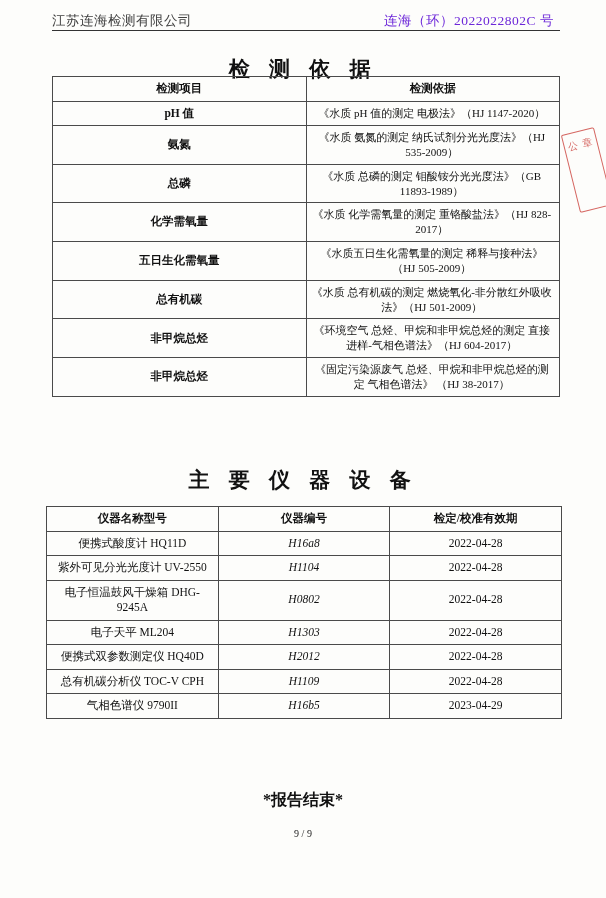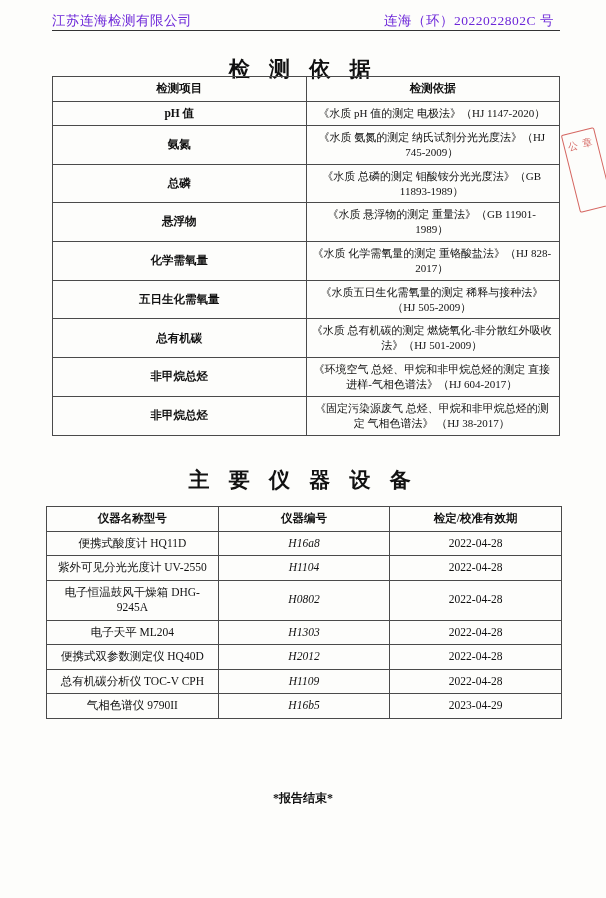--- a/index.html
+++ b/index.html
@@ -27,7 +27,7 @@
     letter-spacing: 0.5px;
   }
   .header-company {
-    color: #6d28d9;
+    color: #404040;
     white-space: nowrap;
   }
   .header-spacer { flex: 1; }

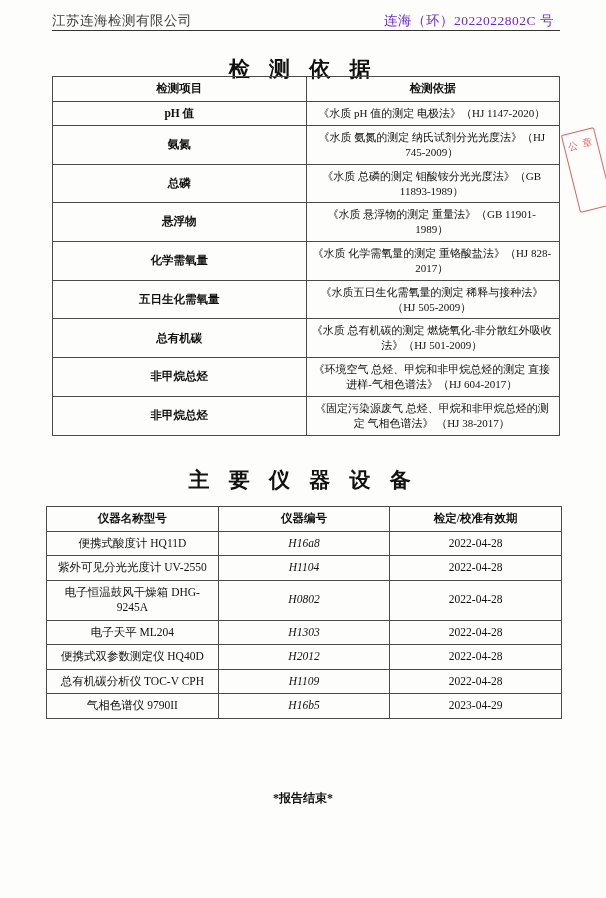--- a/index.html
+++ b/index.html
@@ -171,7 +171,7 @@
       </tr>
       <tr>
         <td class="item">氨氮</td>
-        <td class="basis">《水质 氨氮的测定 纳氏试剂分光光度法》（HJ 745-2009）</td>
+        <td class="basis">《水质 氨氮的测定 纳氏试剂分光光度法》（HJ 535-2009）</td>
       </tr>
       <tr>
         <td class="item">总磷</td>

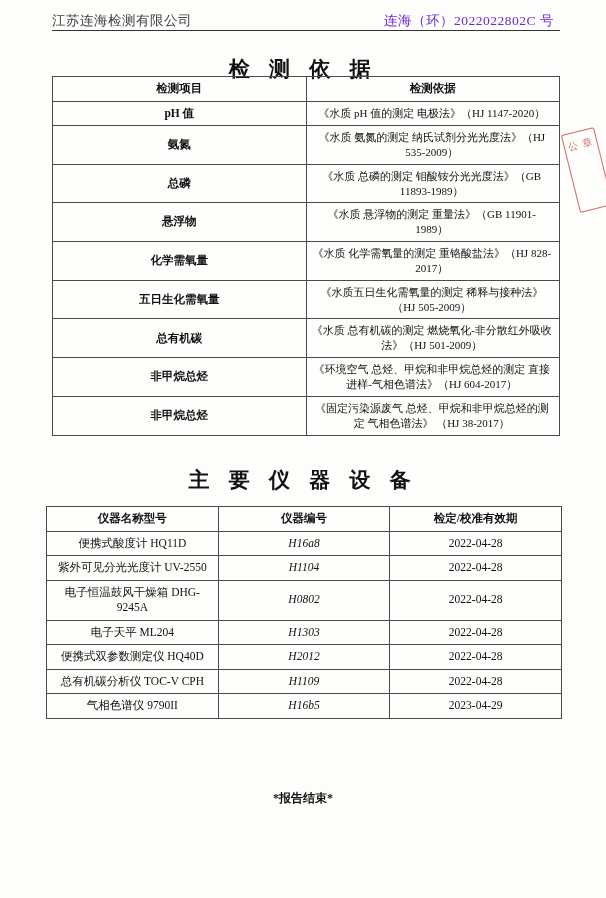--- a/index.html
+++ b/index.html
@@ -178,10 +178,6 @@
         <td class="basis">《水质 总磷的测定 钼酸铵分光光度法》（GB 11893-1989）</td>
       </tr>
       <tr>
-        <td class="item">悬浮物</td>
-        <td class="basis">《水质 悬浮物的测定 重量法》（GB 11901-1989）</td>
-      </tr>
-      <tr>
         <td class="item">化学需氧量</td>
         <td class="basis">《水质 化学需氧量的测定 重铬酸盐法》（HJ 828-2017）</td>
       </tr>

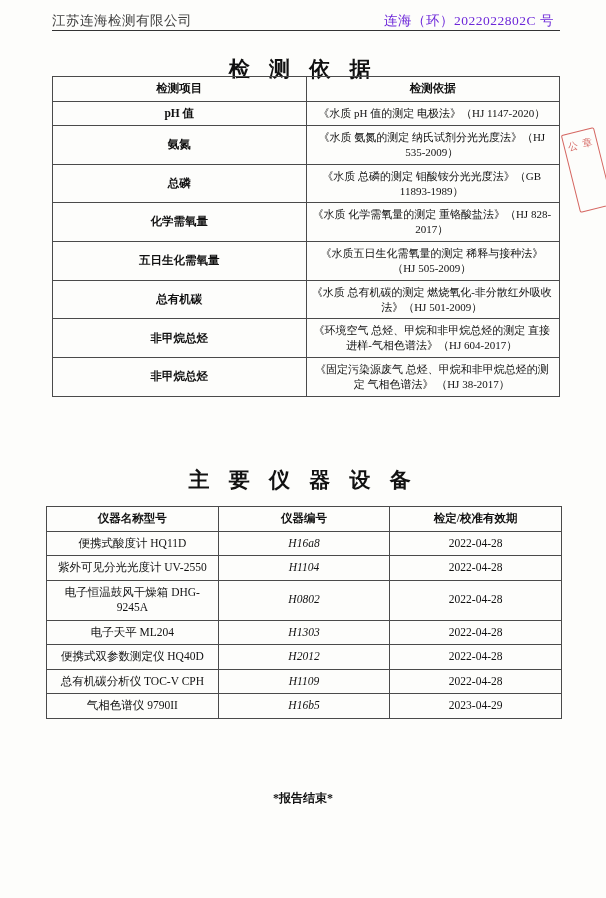--- a/index.html
+++ b/index.html
@@ -104,7 +104,7 @@
     left: 0;
     width: 606px;
     text-align: center;
-    font-size: 12px;
+    font-size: 16px;
     font-weight: bold;
   }
   .page-number {

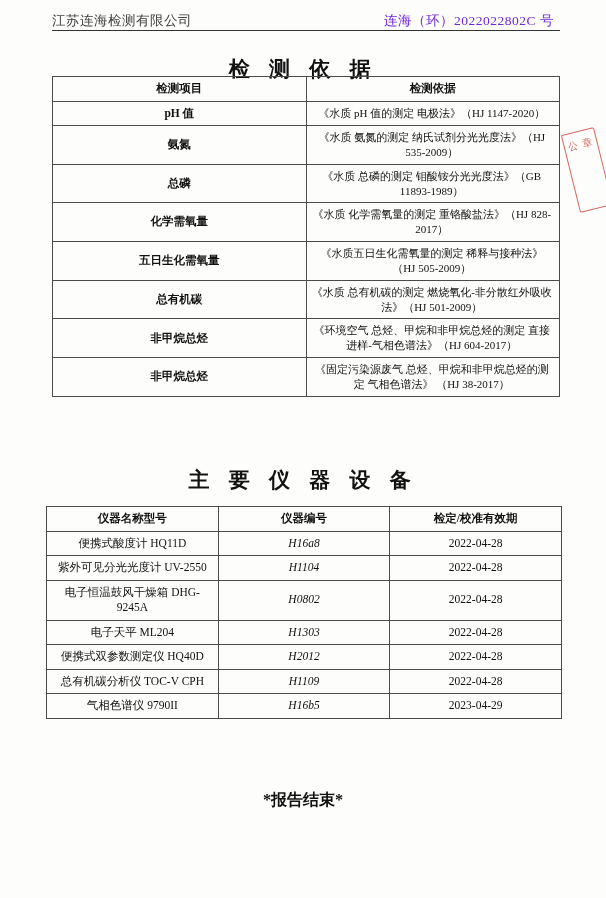--- a/index.html
+++ b/index.html
@@ -250,6 +250,7 @@
   </table>
 
   <div class="report-end">*报告结束*</div>
+  <div class="page-number">9 / 9</div>
 
   <div class="stamp">
     <div class="stamp-box"></div>

